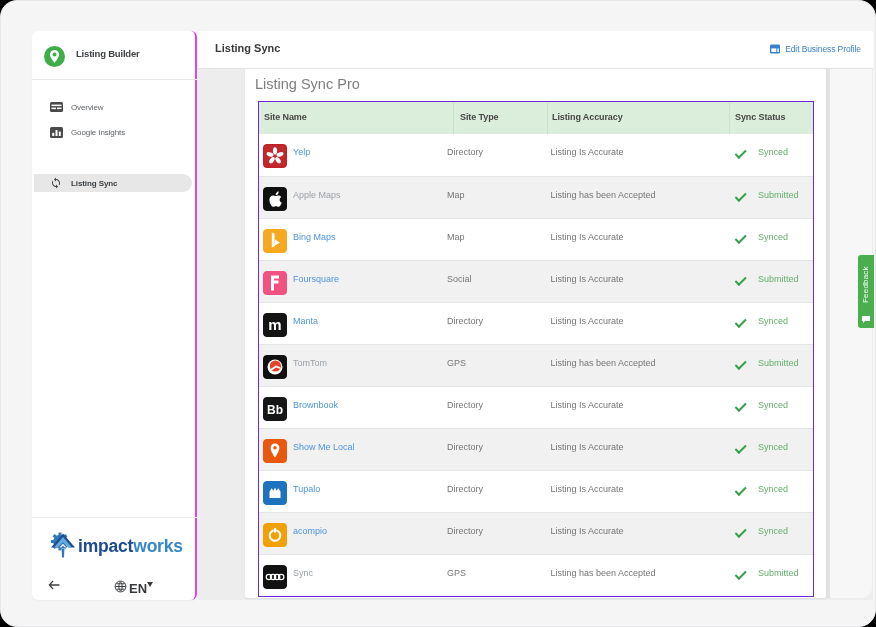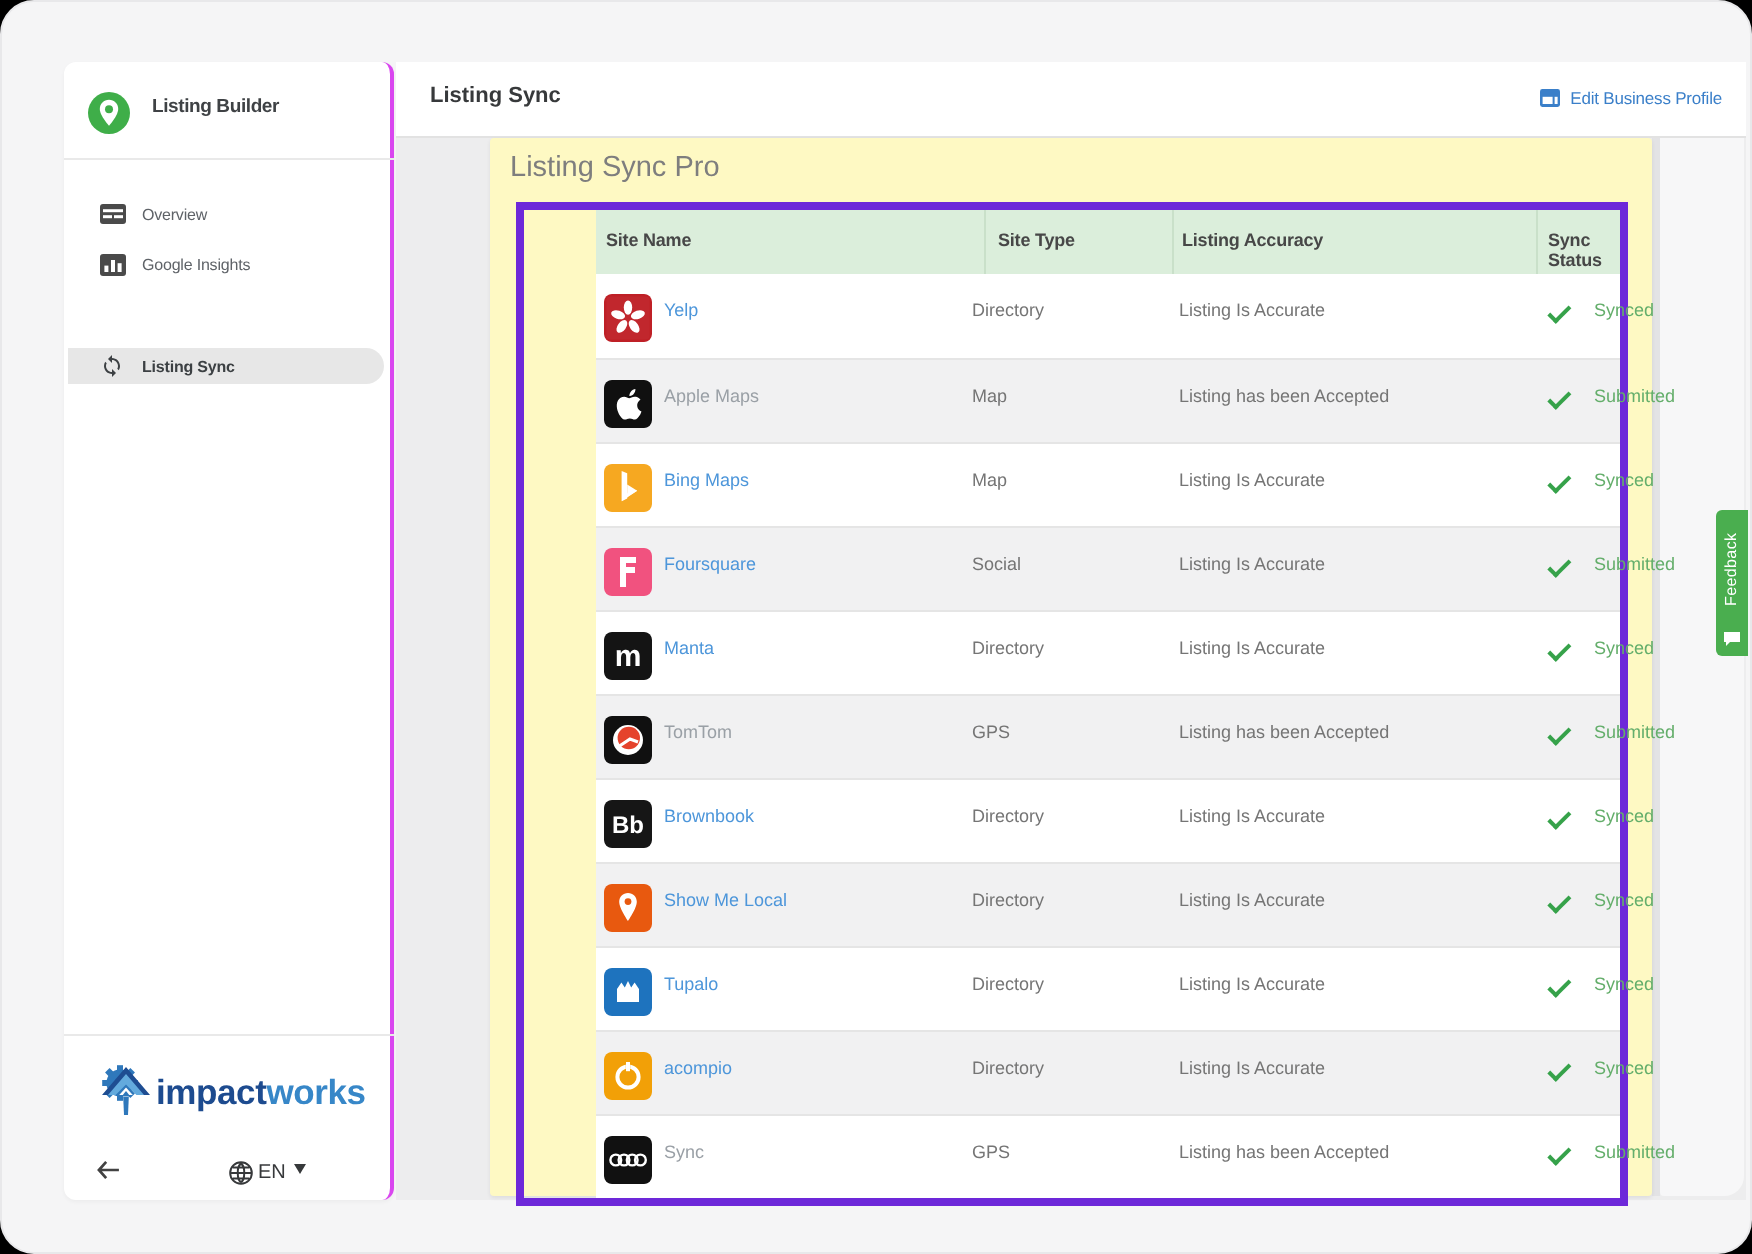--- a/index.html
+++ b/index.html
@@ -36,7 +36,7 @@
   #mtitle { position:absolute; left:17px; top:11px; font-size:11px; font-weight:bold; color:#37393b; }
   #ebp { position:absolute; right:12px; top:12.5px; font-size:8.5px; letter-spacing:-0.1px; color:#3a7fc9; }
   #ebp svg { vertical-align:-2px; margin-right:5px; }
-  #panel { position:absolute; left:47px; top:38px; width:581px; height:529px; background:#fef9c3;
+  #panel { position:absolute; left:47px; top:38px; width:581px; height:529px; background:#ffffff;
            border-radius:2px; box-shadow:0 1px 2px rgba(0,0,0,0.07); }
   #rblock { position:absolute; left:632px; top:38px; width:42px; height:529px; background:#f7f7f8; border-radius:0 0 10px 2px; }
   #gutter { position:absolute; left:628px; top:38px; width:4px; height:529px; background:#e3e3e5; }

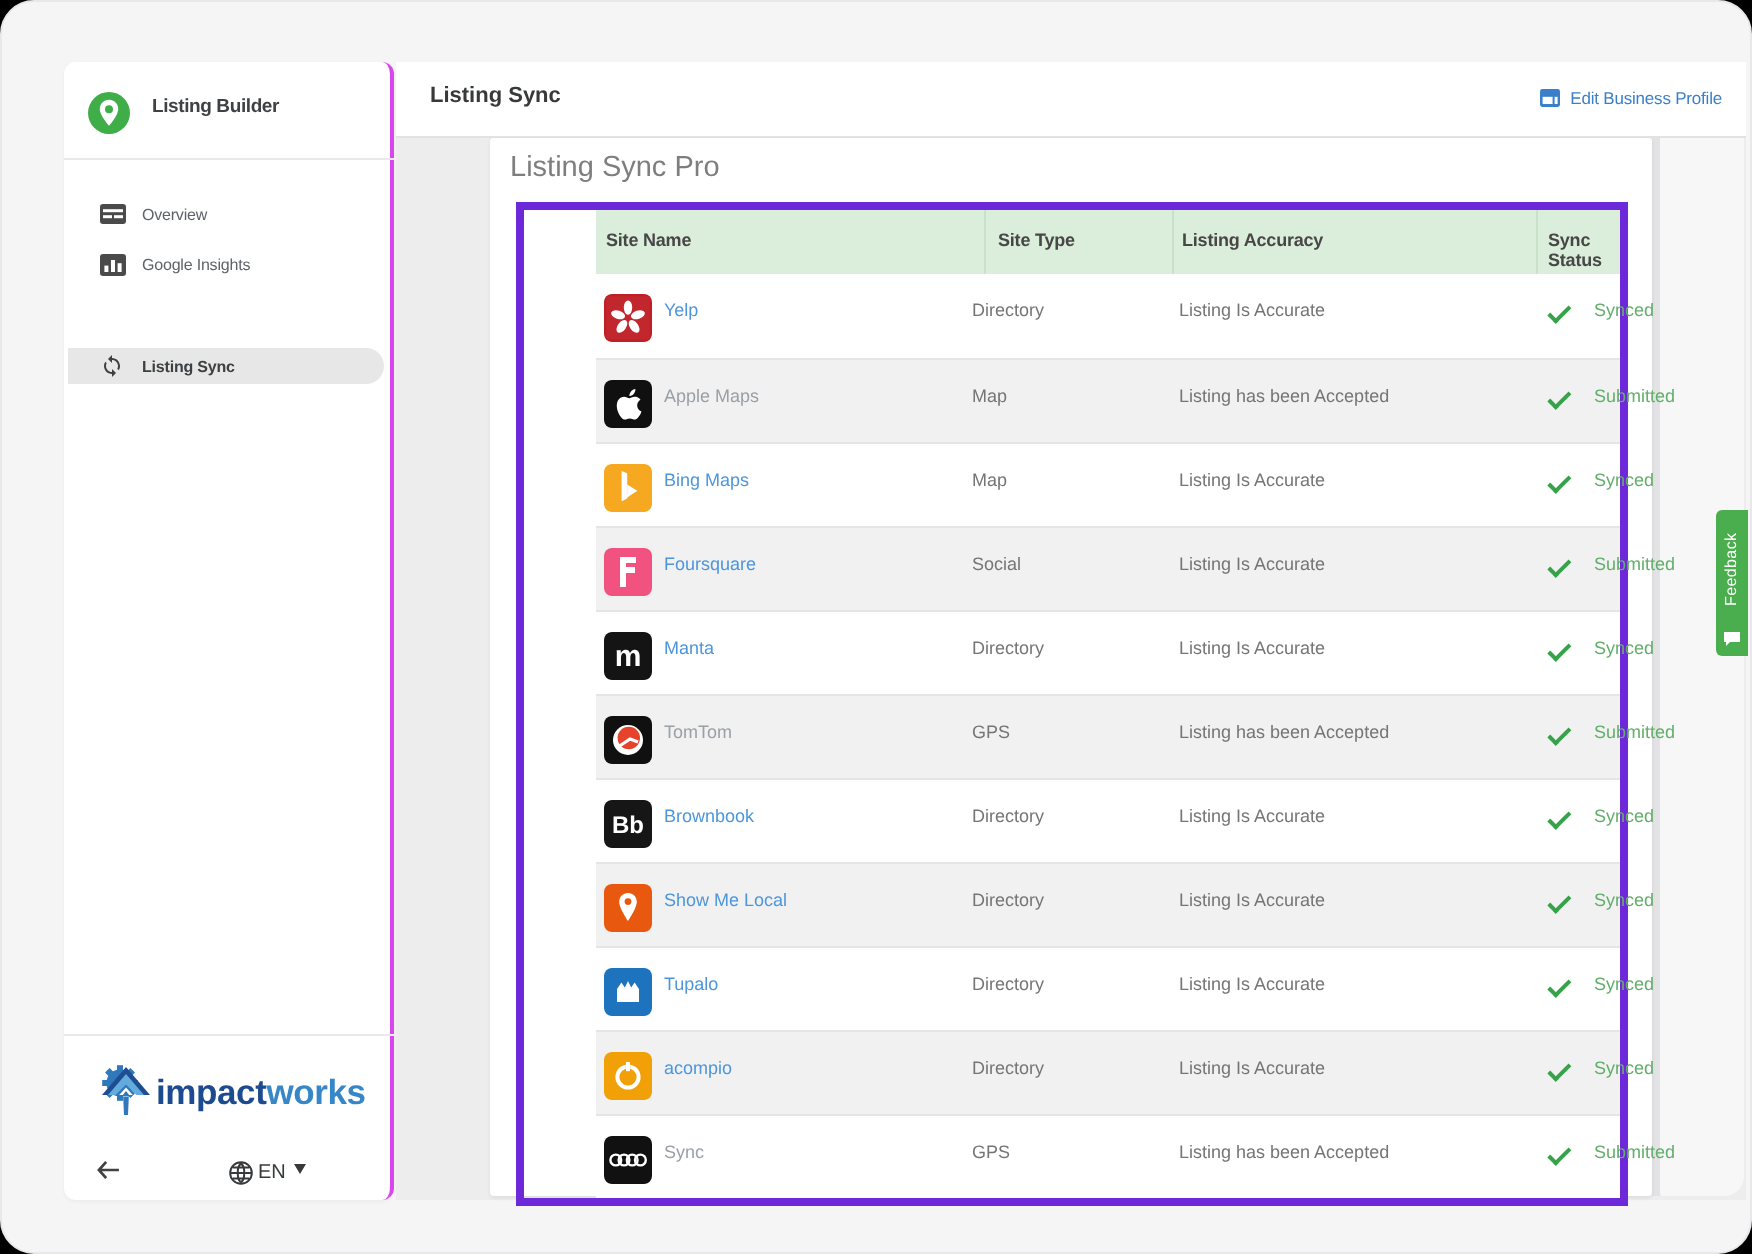--- a/index.html
+++ b/index.html
@@ -41,7 +41,7 @@
   #rblock { position:absolute; left:632px; top:38px; width:42px; height:529px; background:#f7f7f8; border-radius:0 0 10px 2px; }
   #gutter { position:absolute; left:628px; top:38px; width:4px; height:529px; background:#e3e3e5; }
   #ptitle { position:absolute; left:10px; top:7px; font-size:14.5px; color:#7e7e7e; }
-  #table { position:absolute; left:13px; top:32px; width:556px; border:4px solid #6d28d9;padding-left:36px; }
+  #table { position:absolute; left:13px; top:32px; width:556px; border:1px solid #6d28d9; }
   #thead { position:relative; height:32px; background:#dbeedb; }
   .th { position:absolute; top:9.5px; letter-spacing:-0.1px; font-size:9px; font-weight:bold; color:#474747; }
   .thdiv { position:absolute; top:0; width:1px; height:32px; background:#c9e0c9; }

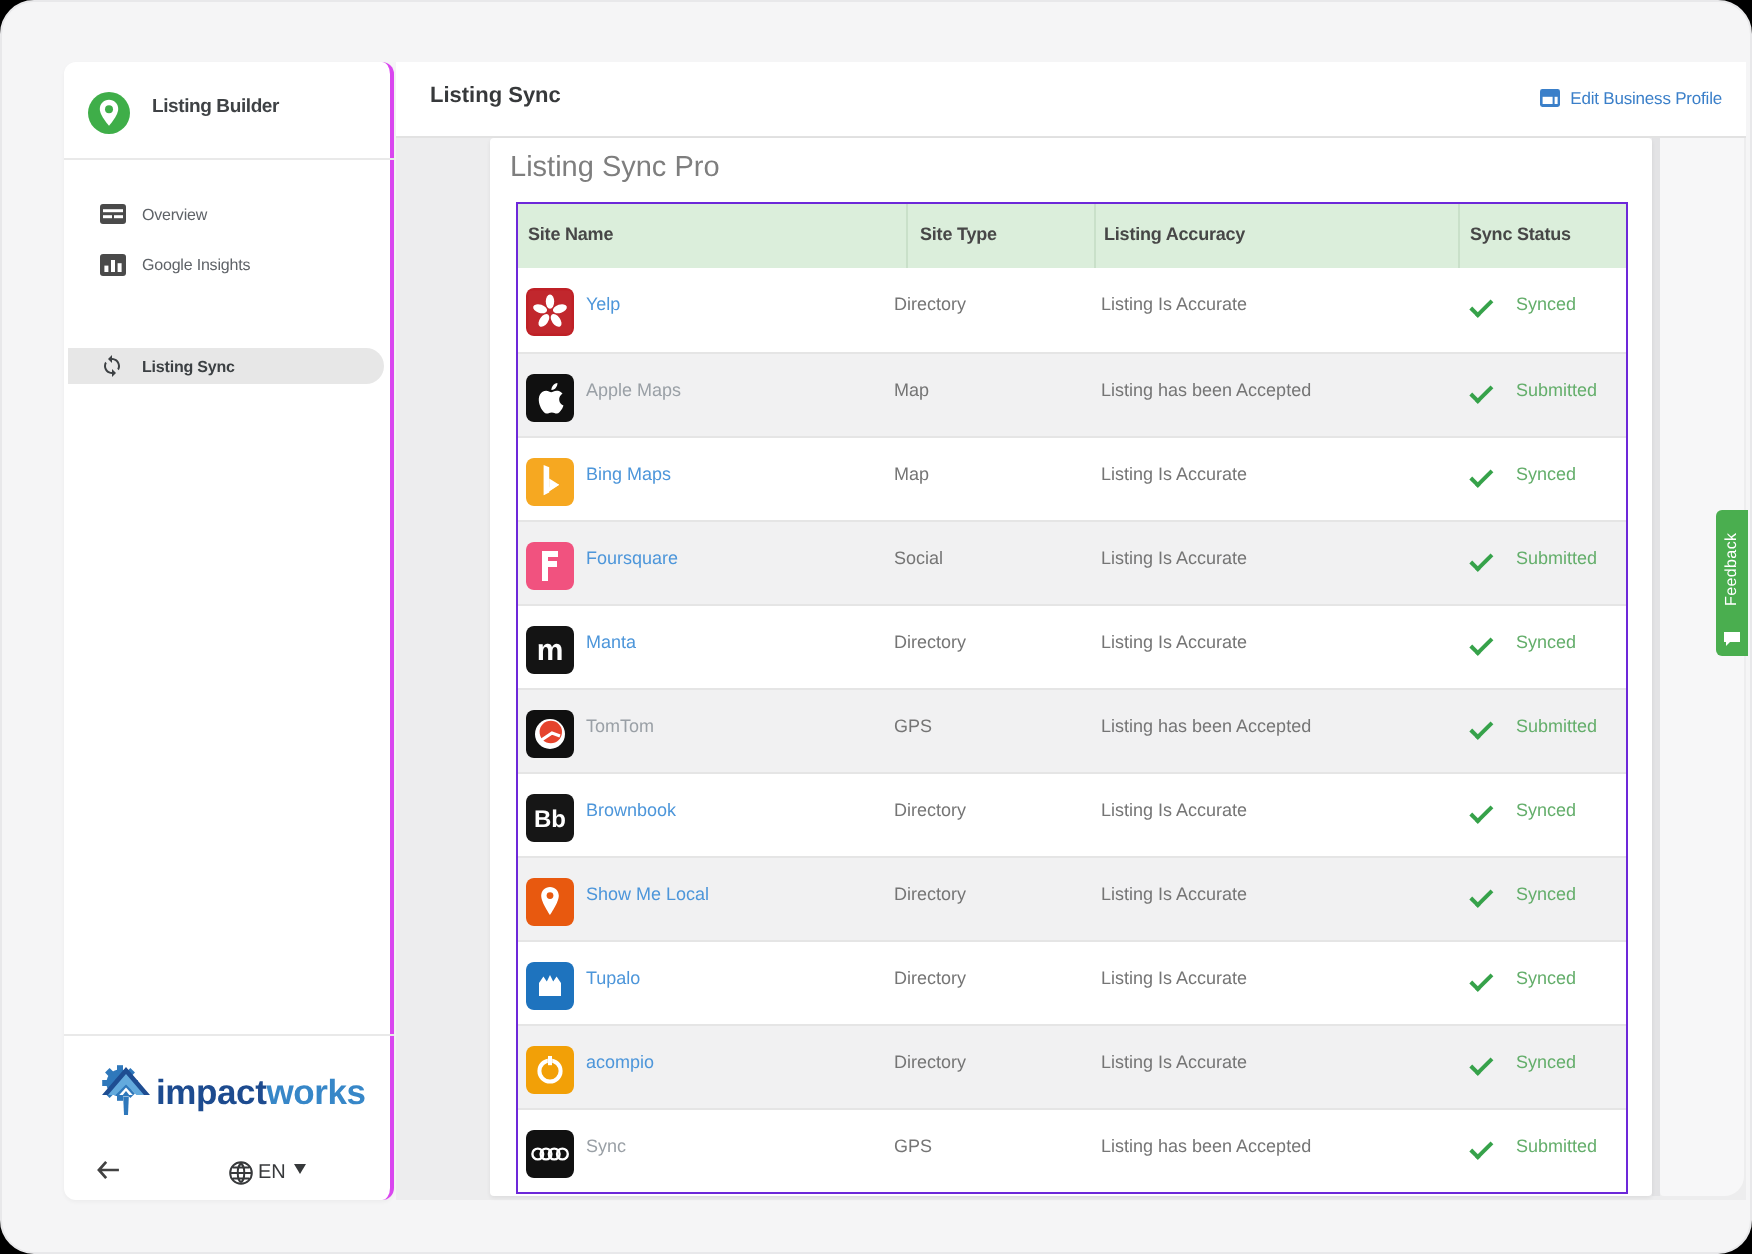--- a/index.html
+++ b/index.html
@@ -27,7 +27,7 @@
   #iw-text .a { color:#1d4b8f; } #iw-text .b { color:#3787c8; }
   #sb-back { position:absolute; left:16px; top:549px; }
   #sb-globe { position:absolute; left:82px; top:548.5px; }
-  #sb-en { position:absolute; left:97px; top:550px; font-size:10px; font-weight:normal; color:#37393b; }
+  #sb-en { position:absolute; left:97px; top:550px; font-size:13px; font-weight:bold; color:#37393b; }
   #sb-caret { position:absolute; left:115px; top:551px; width:0; height:0;
               border-left:3.5px solid transparent; border-right:3.5px solid transparent; border-top:5px solid #37393b; }
   

